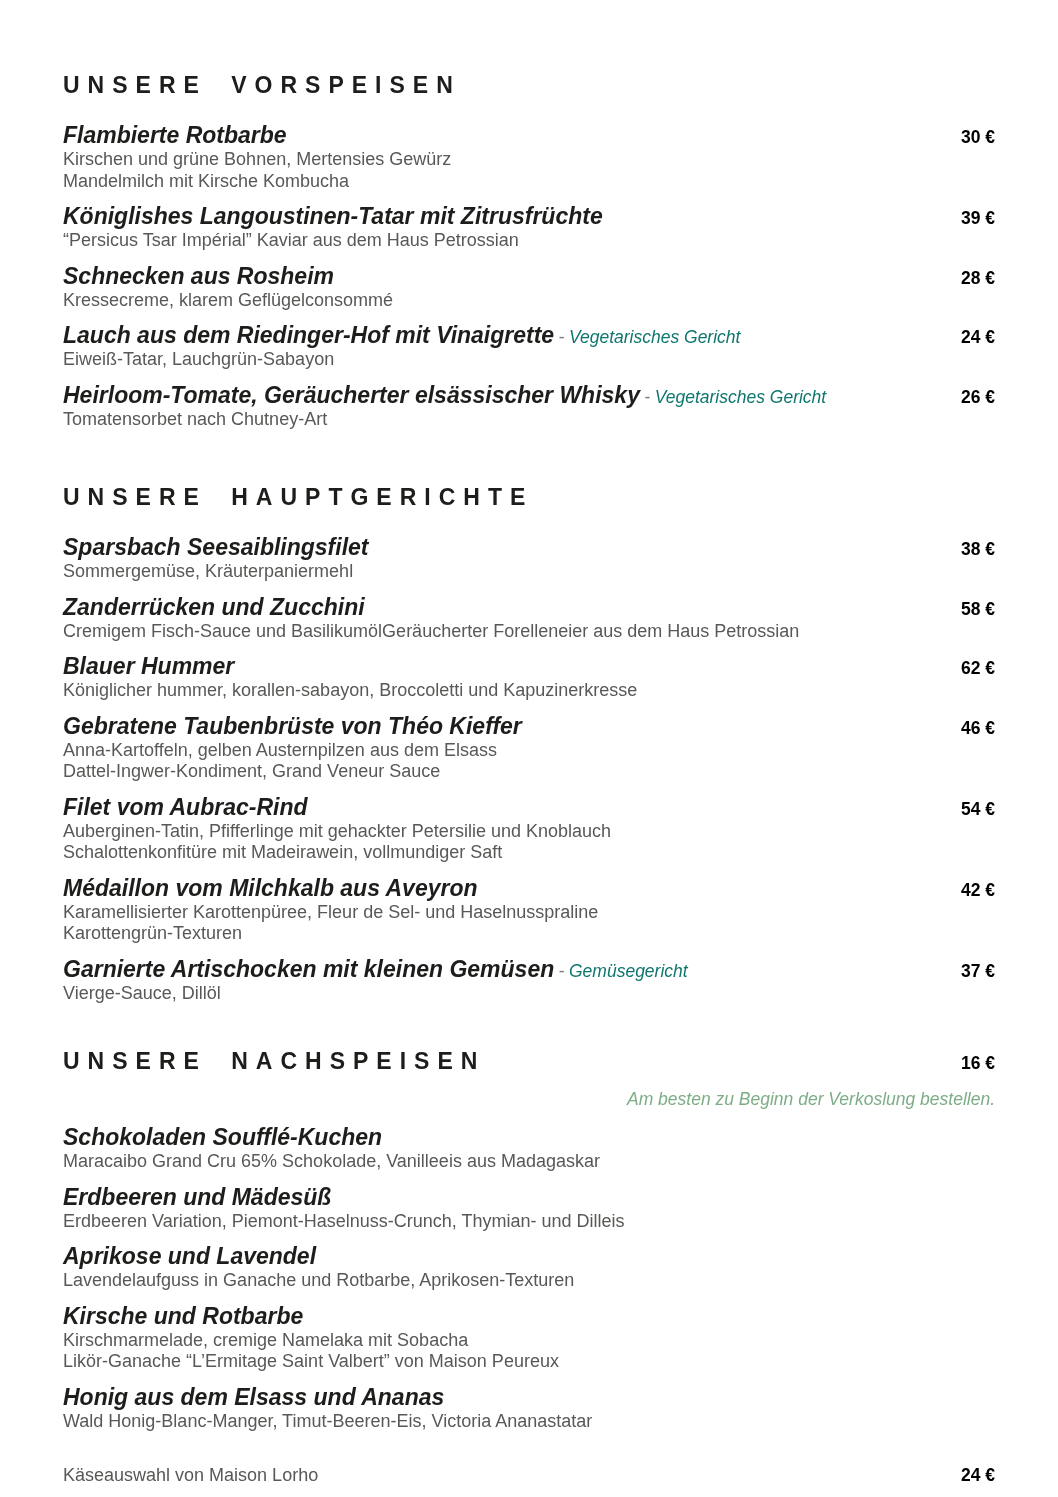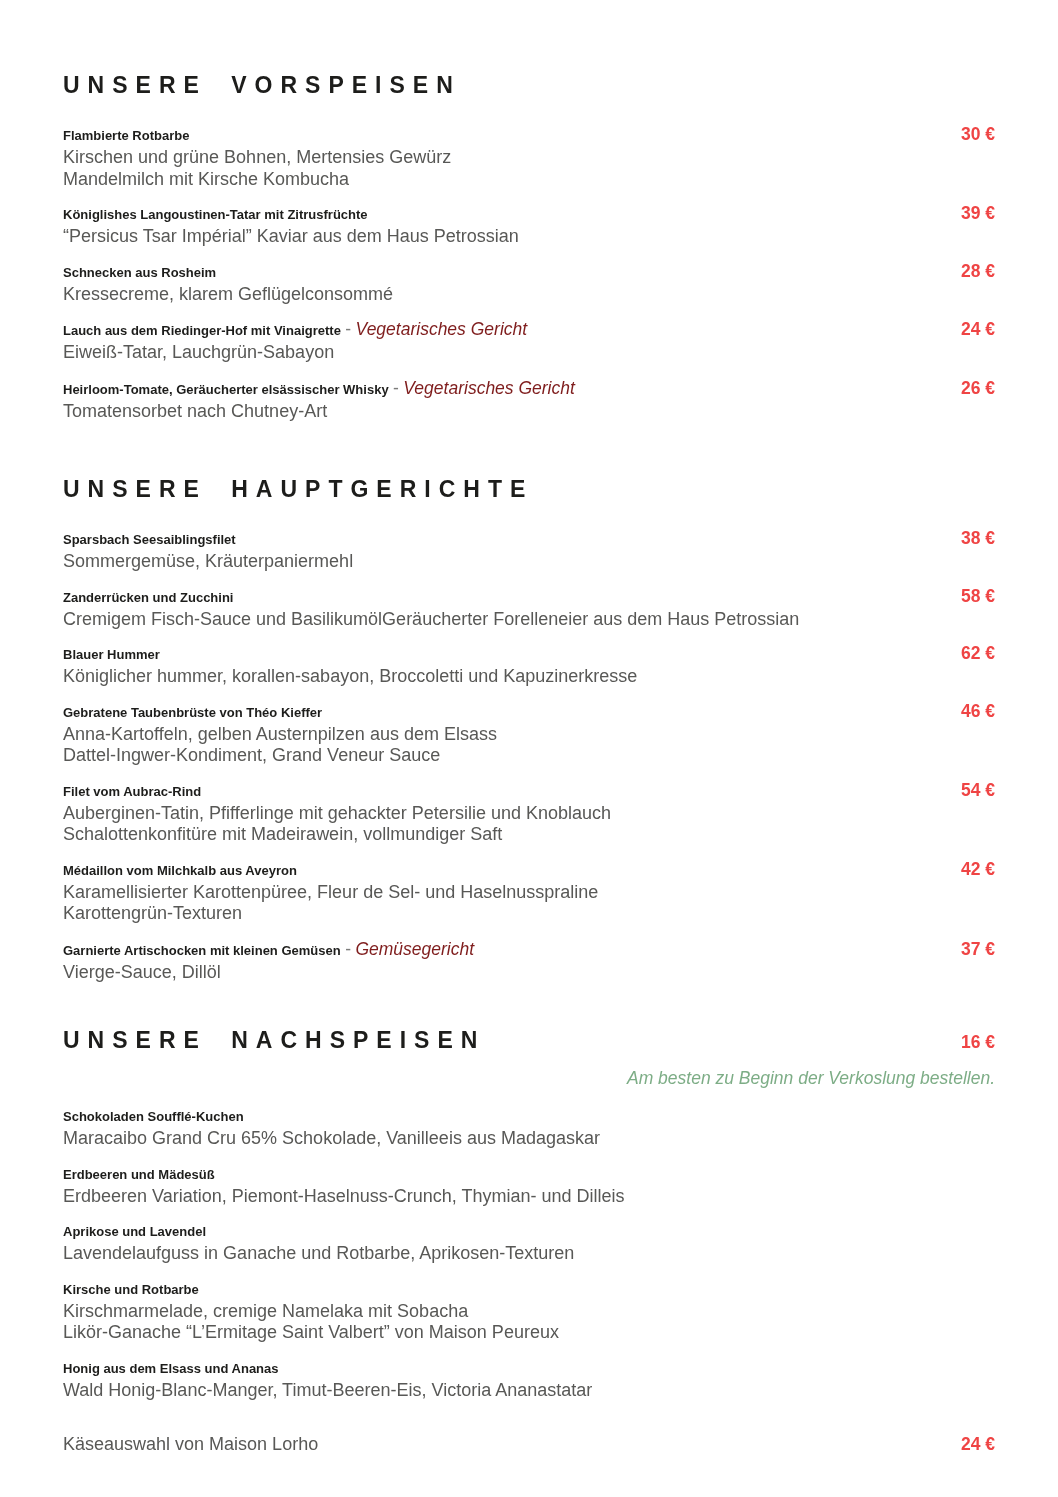--- a/index.html
+++ b/index.html
@@ -33,9 +33,10 @@
   }
   .title-line { flex: 1; min-width: 0; line-height: 22px; }
   .title {
-    font-size: 13px;
+    font-size: 23px;
     font-weight: 700;
     color: #1d1d1b;
+    font-style: italic;
   }
   .sep { color: #7c7c7a; font-size: 17.5px; font-weight: 400; }
   .tag {

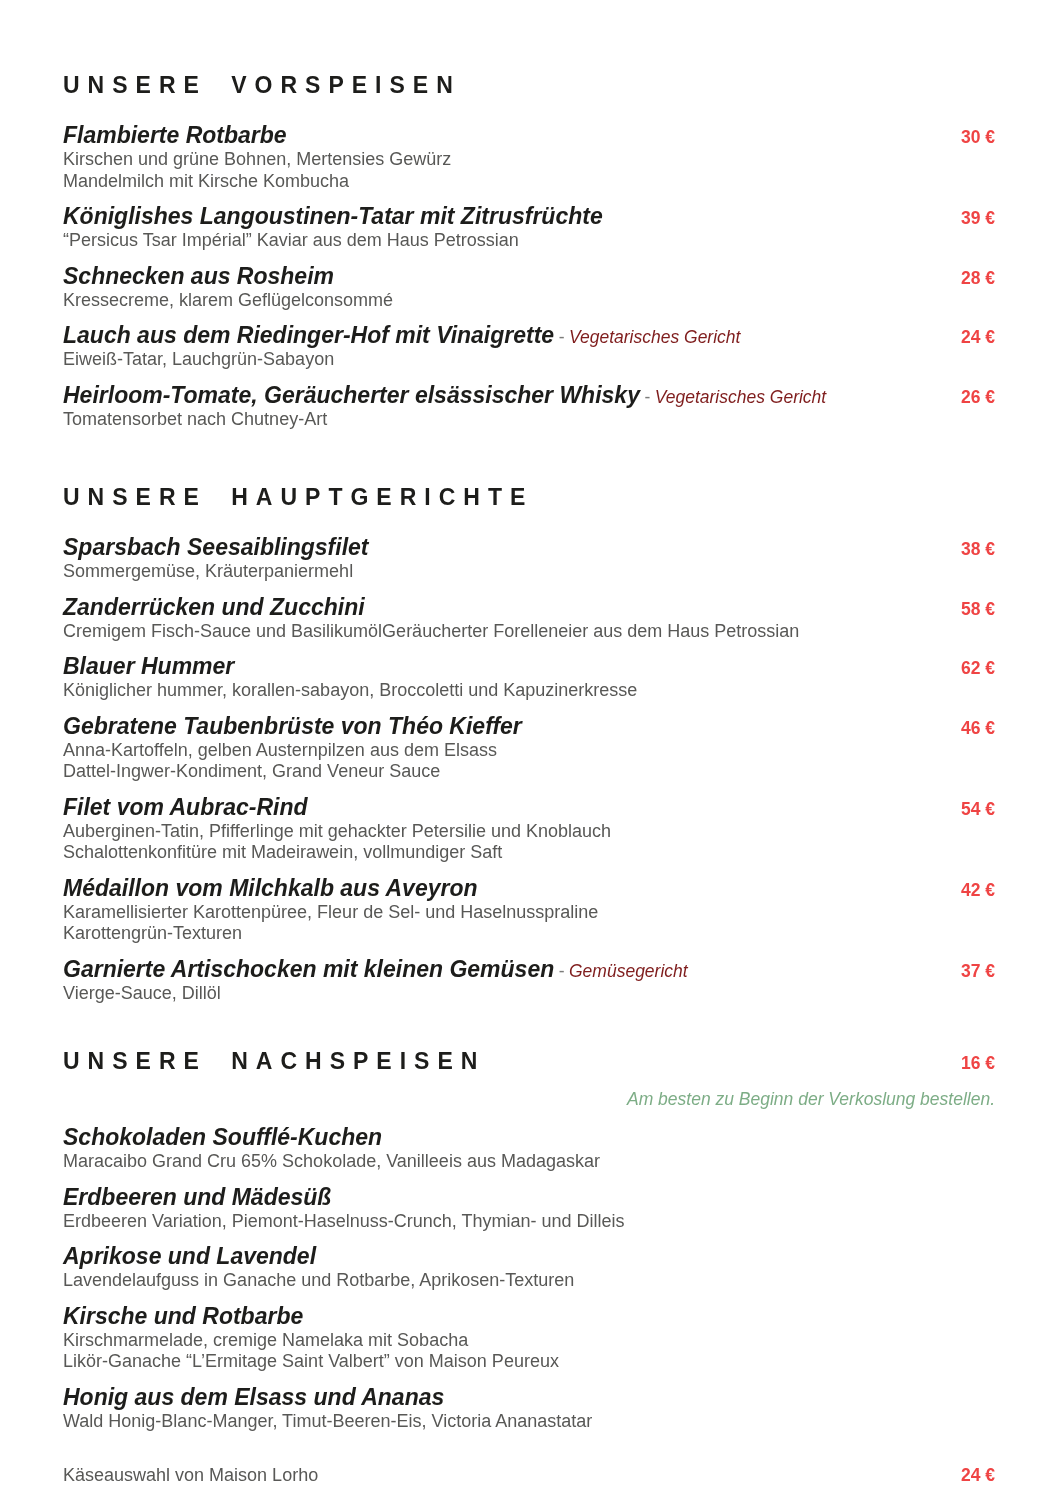--- a/index.html
+++ b/index.html
@@ -48,7 +48,7 @@
   .price {
     font-size: 17.5px;
     font-weight: 700;
-    color: #ef4444;
+    color: #000000;
     white-space: nowrap;
     margin-left: 20px;
   }

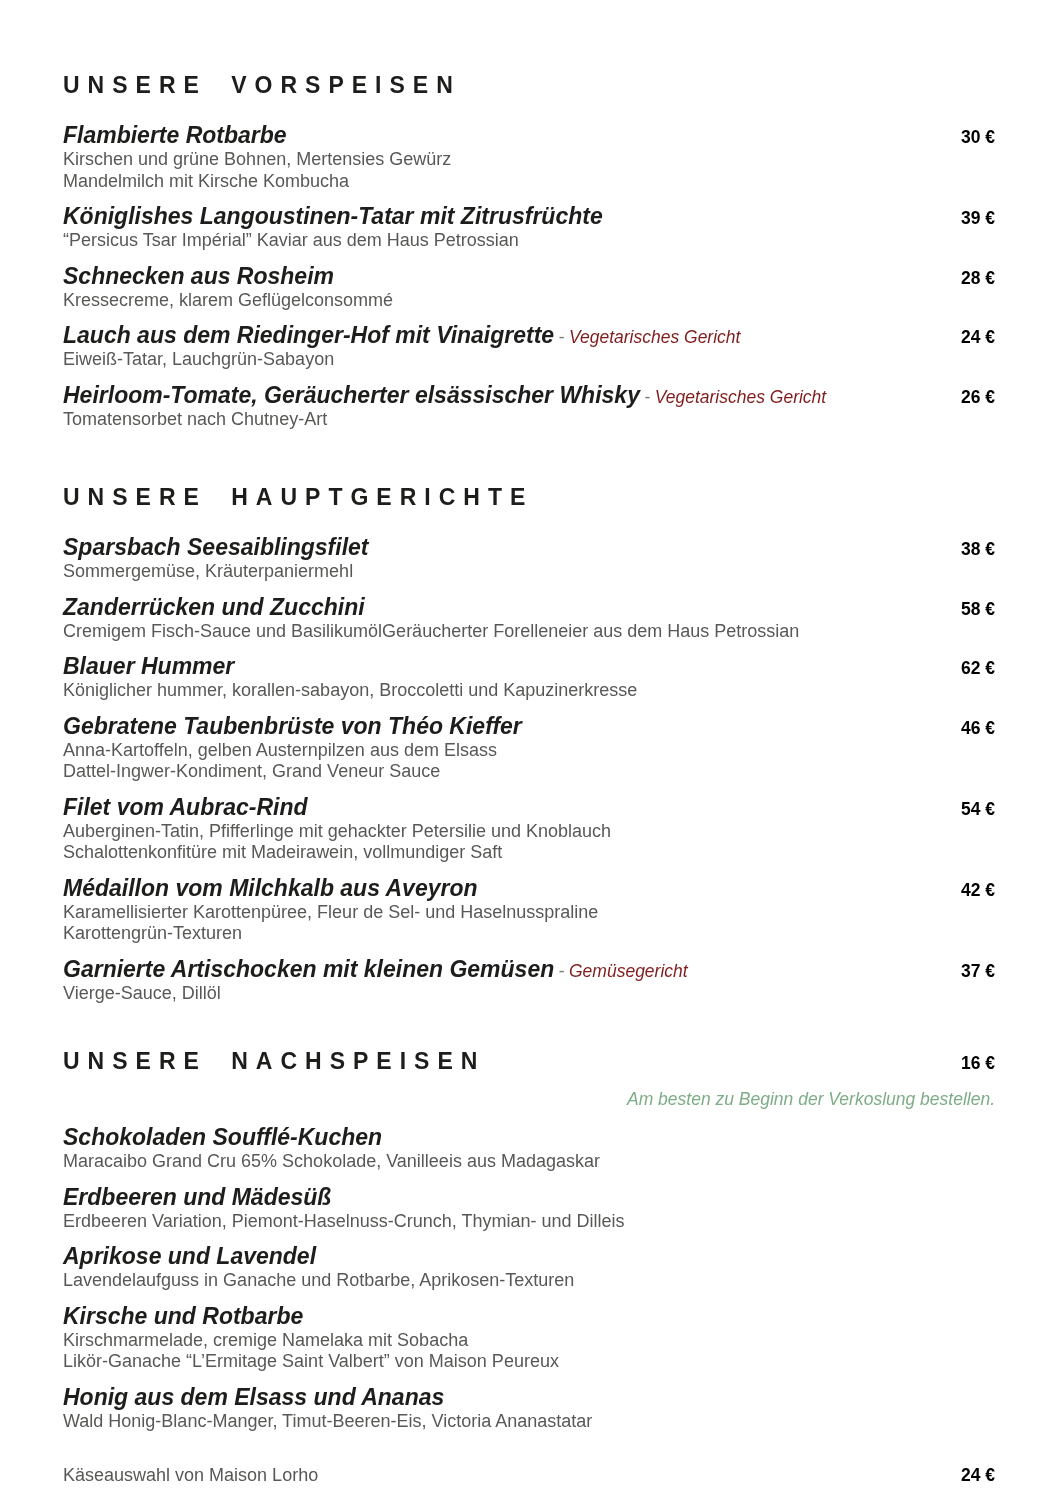--- a/index.html
+++ b/index.html
@@ -40,7 +40,7 @@
   }
   .sep { color: #7c7c7a; font-size: 17.5px; font-weight: 400; }
   .tag {
-    color: #7f1d1d;
+    color: #0f766e;
     font-style: italic;
     font-size: 17.5px;
     font-weight: 400;

